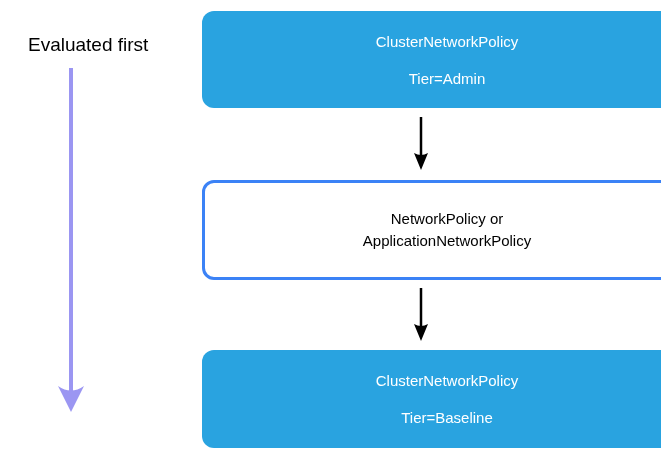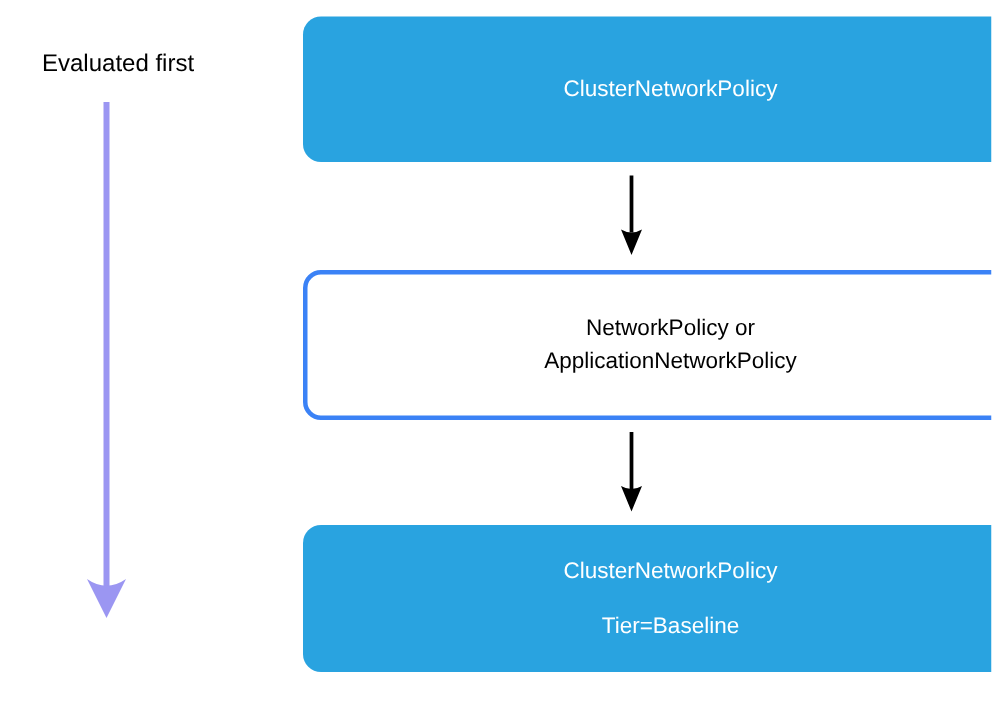--- a/index.html
+++ b/index.html
@@ -18,7 +18,7 @@
   .side-label {
     position: absolute;
     left: 28px;
-    font-size: 16px;
+    font-size: 19px;
     color: #000000;
     white-space: nowrap;
   }

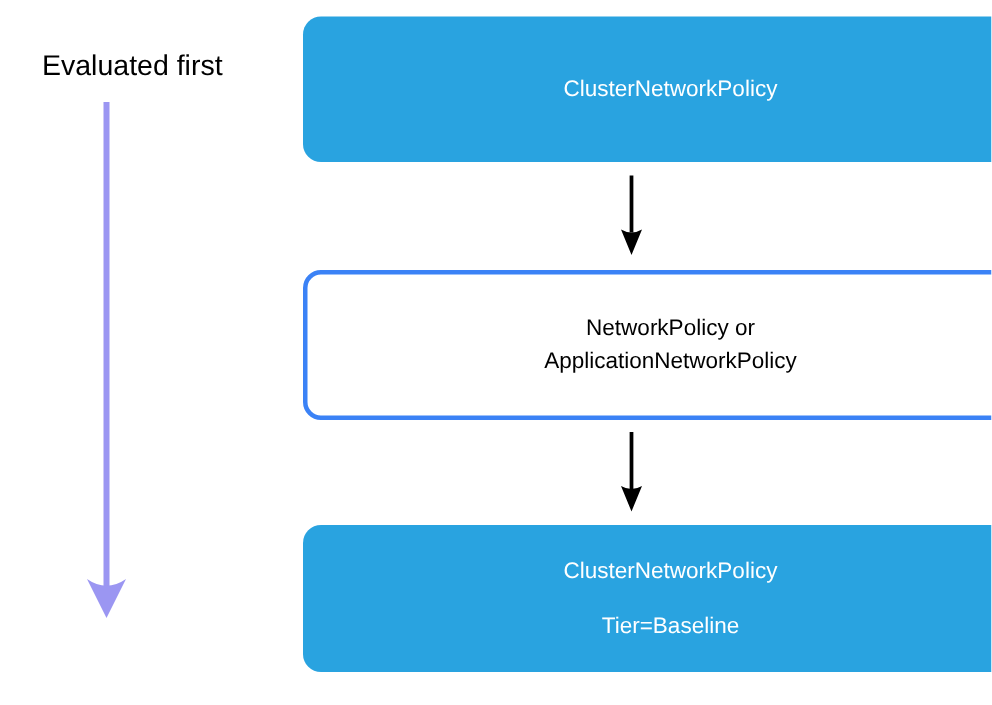--- a/index.html
+++ b/index.html
@@ -85,6 +85,7 @@
 
   <div class="node blue-filled n1">
     <div class="node-line">ClusterNetworkPolicy</div>
+    <div class="node-line">Tier=Admin</div>
   </div>
 
   <svg class="flow-arrow a1" viewBox="0 0 20 58">

